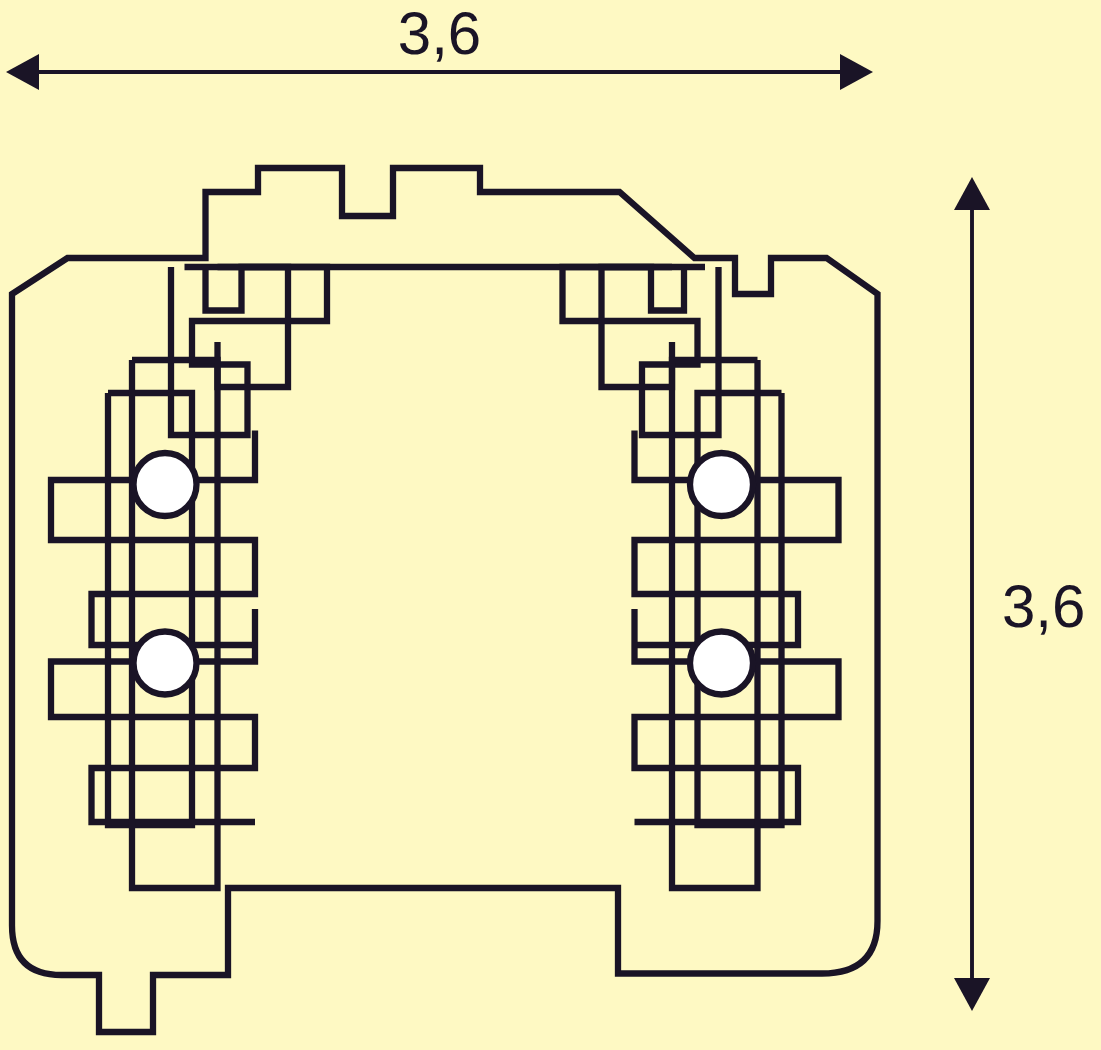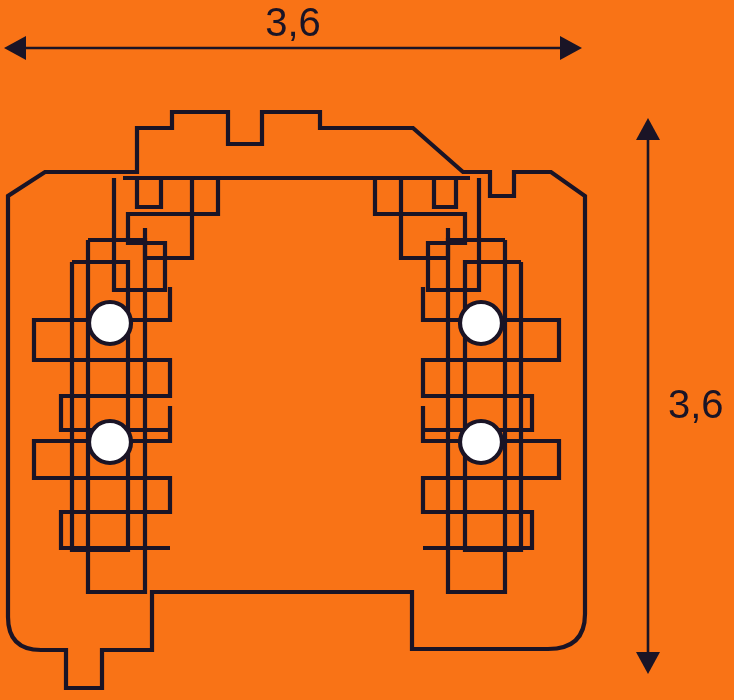--- a/index.html
+++ b/index.html
@@ -19,7 +19,7 @@
     position: relative;
     width: 734px;
     height: 700px;
-    background: #f97316;
+    background: #fef9c3;
   }
   #tech-drawing {
     display: block;

